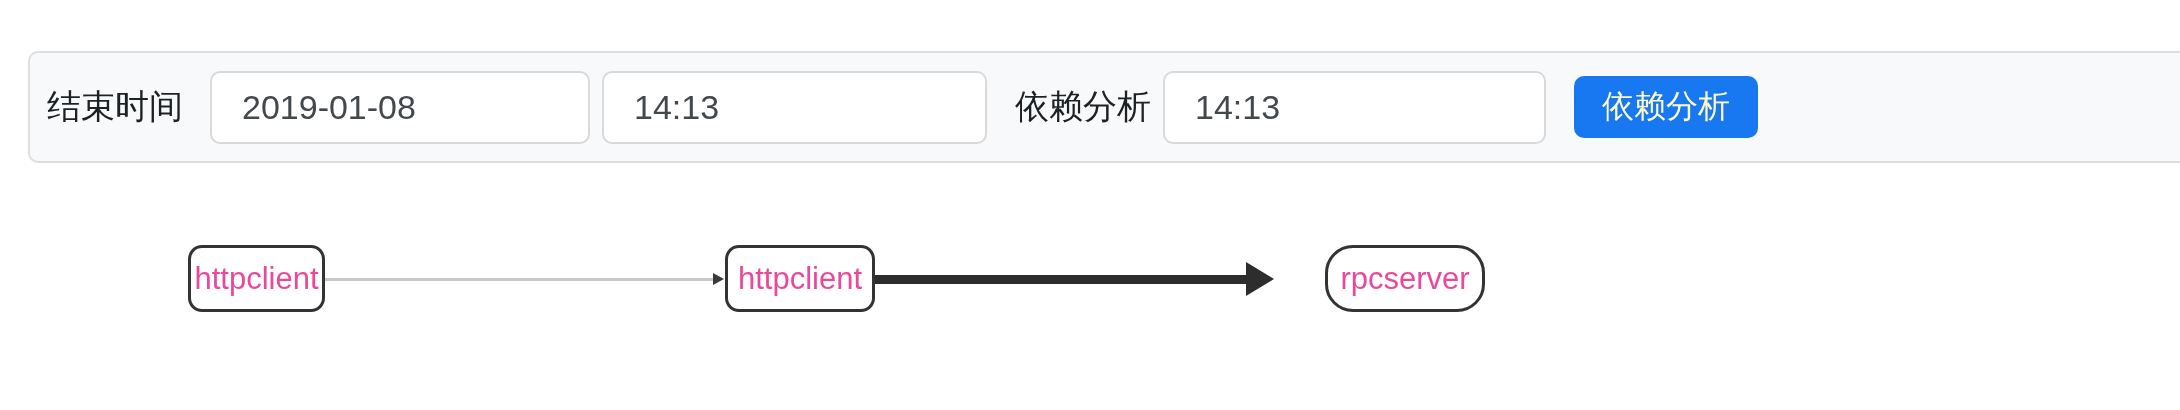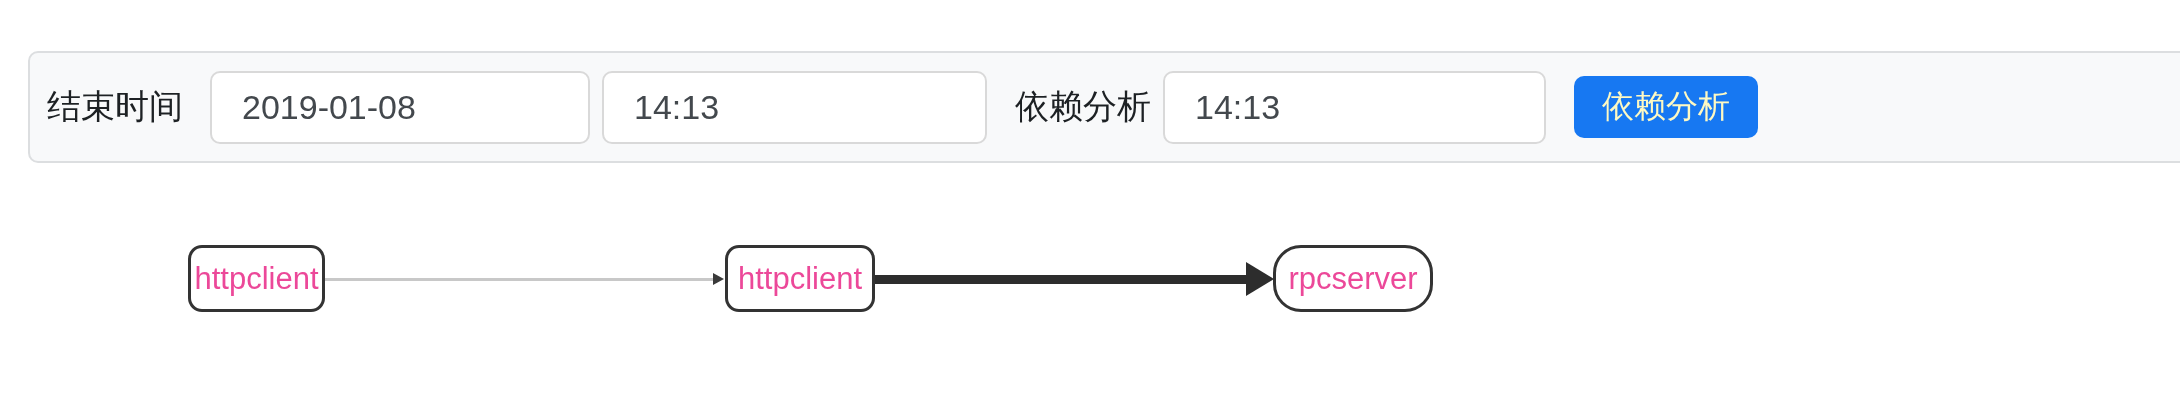--- a/index.html
+++ b/index.html
@@ -92,7 +92,7 @@
   }
   .node-httpclient { left: 188px; width: 137px; }
   .node-springmvc  { left: 725px; width: 150px; }
-  .node-rpcserver  { left: 1273px; width: 160px; border-radius: 28px; }
+  .node-rpcserver  { left: 1325px; width: 160px; border-radius: 28px; }
 
   .edge-line { position: absolute; z-index: 1; }
   .edge-thin {

